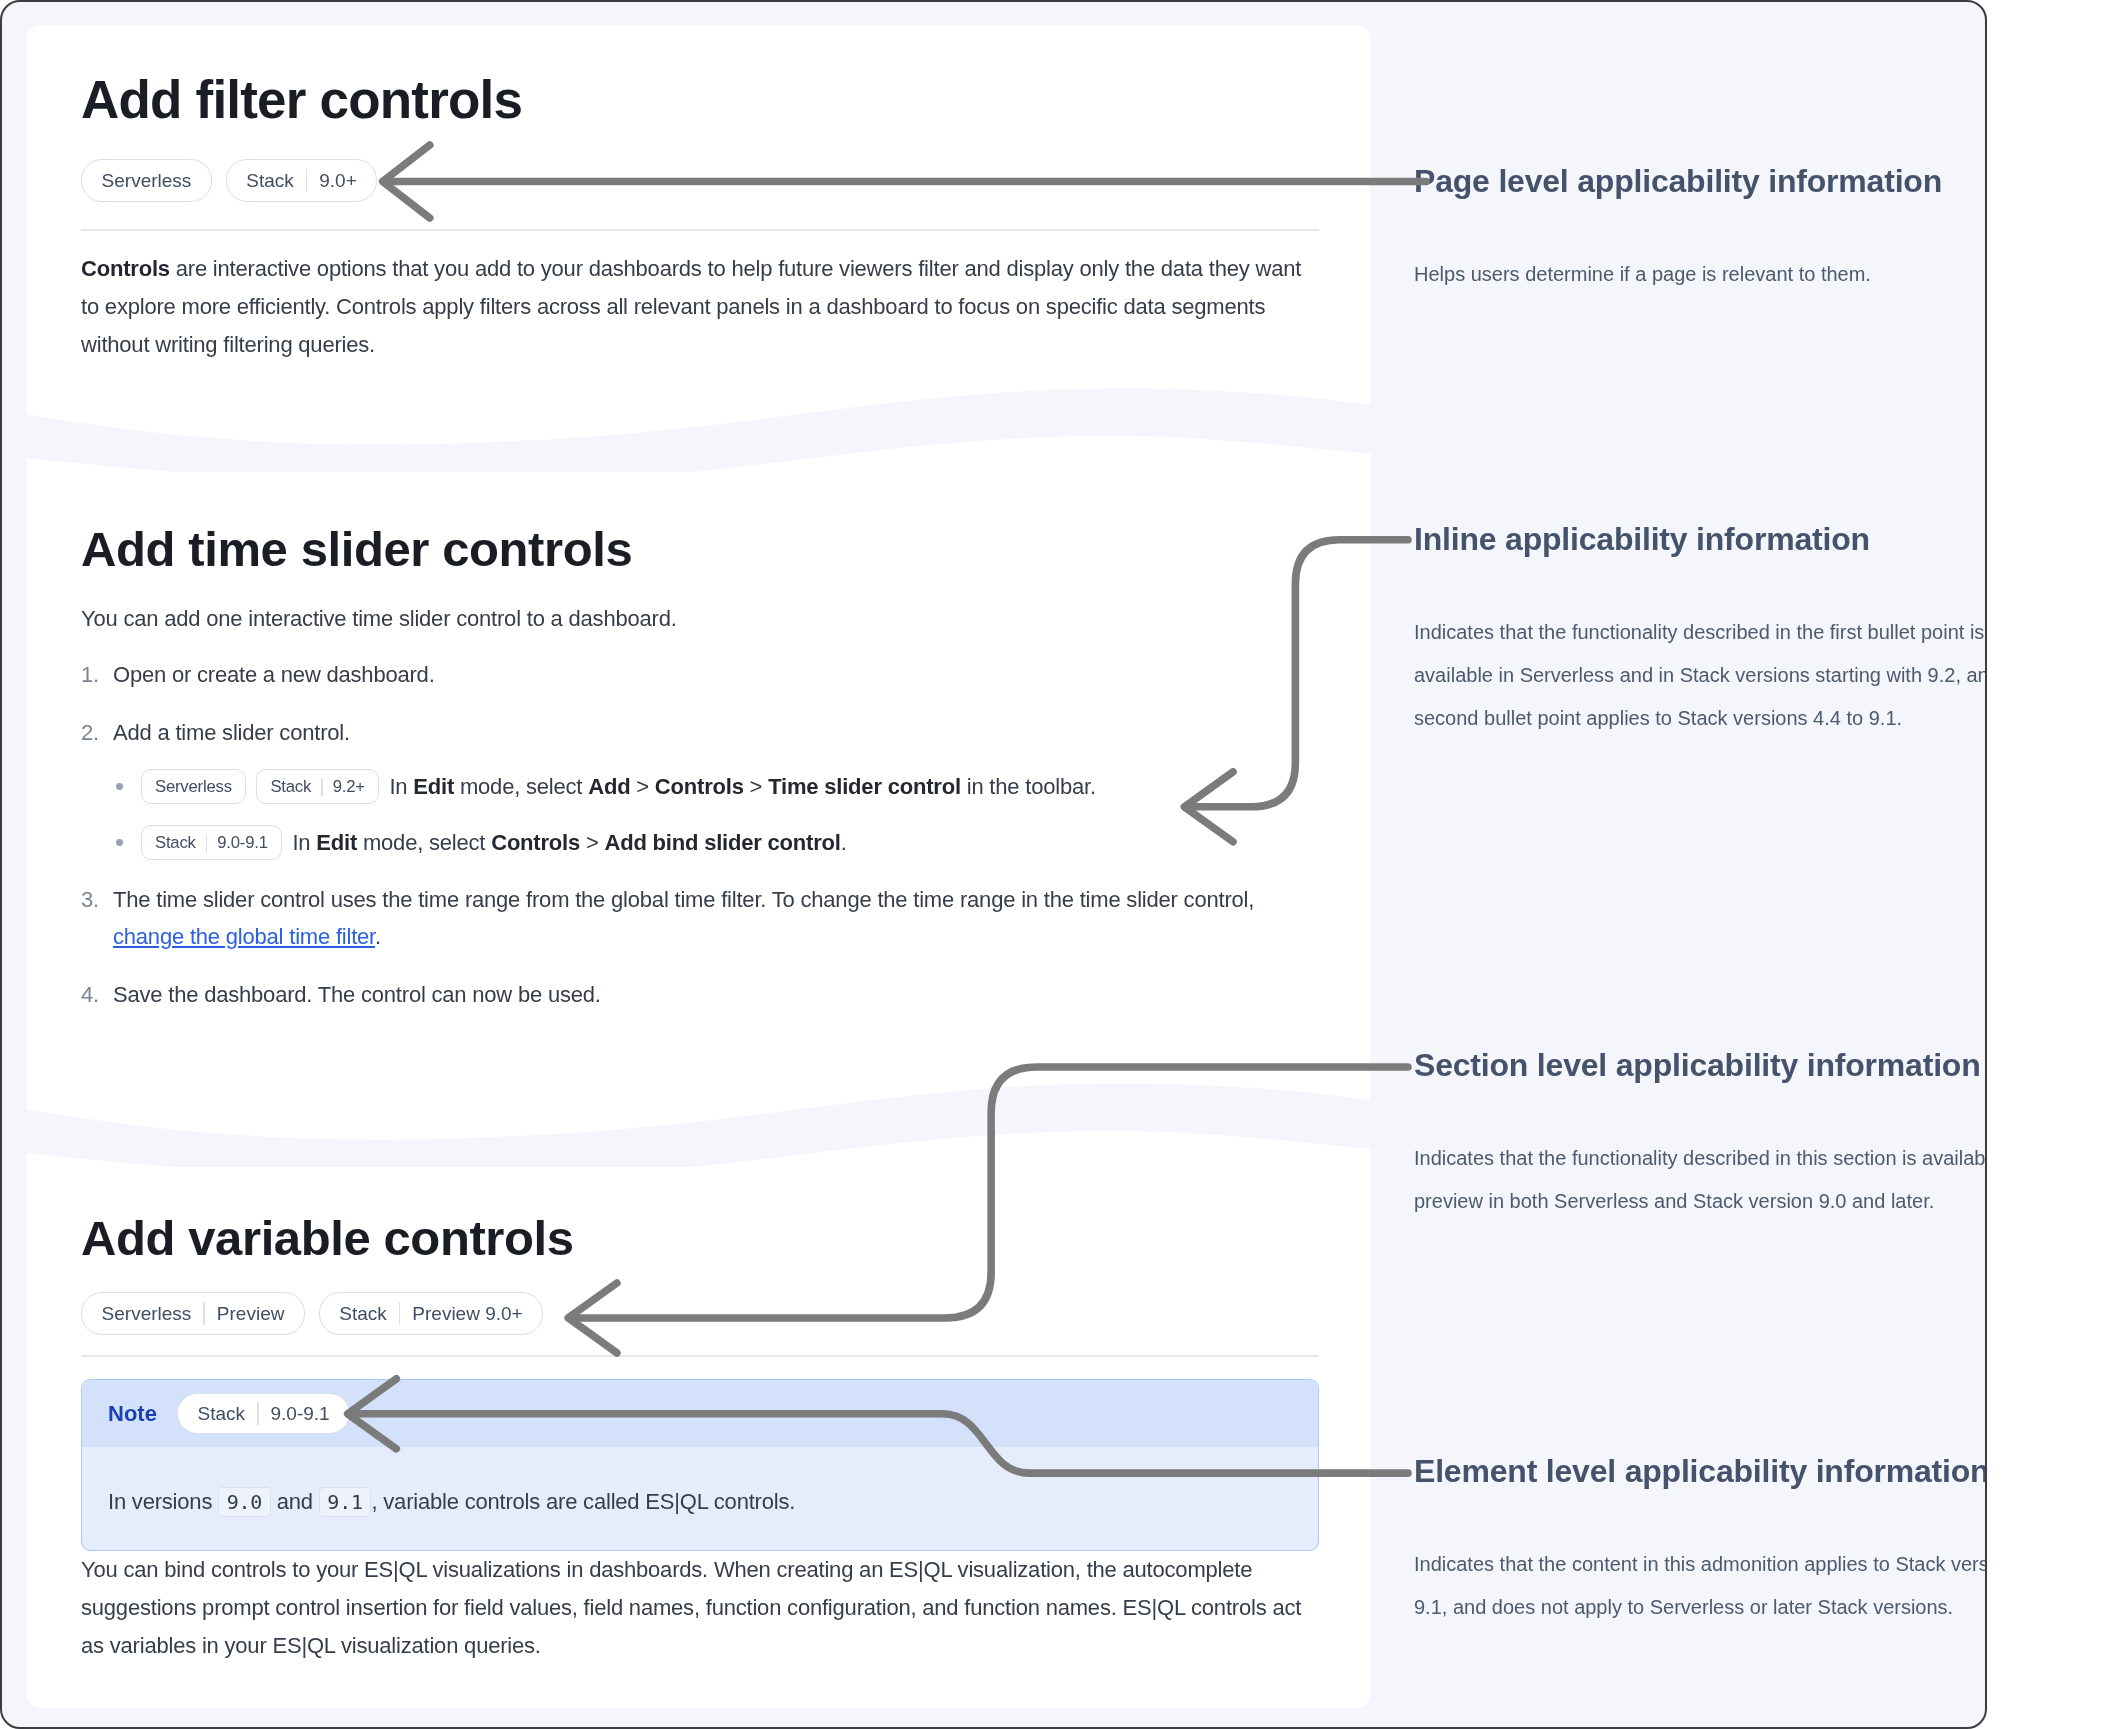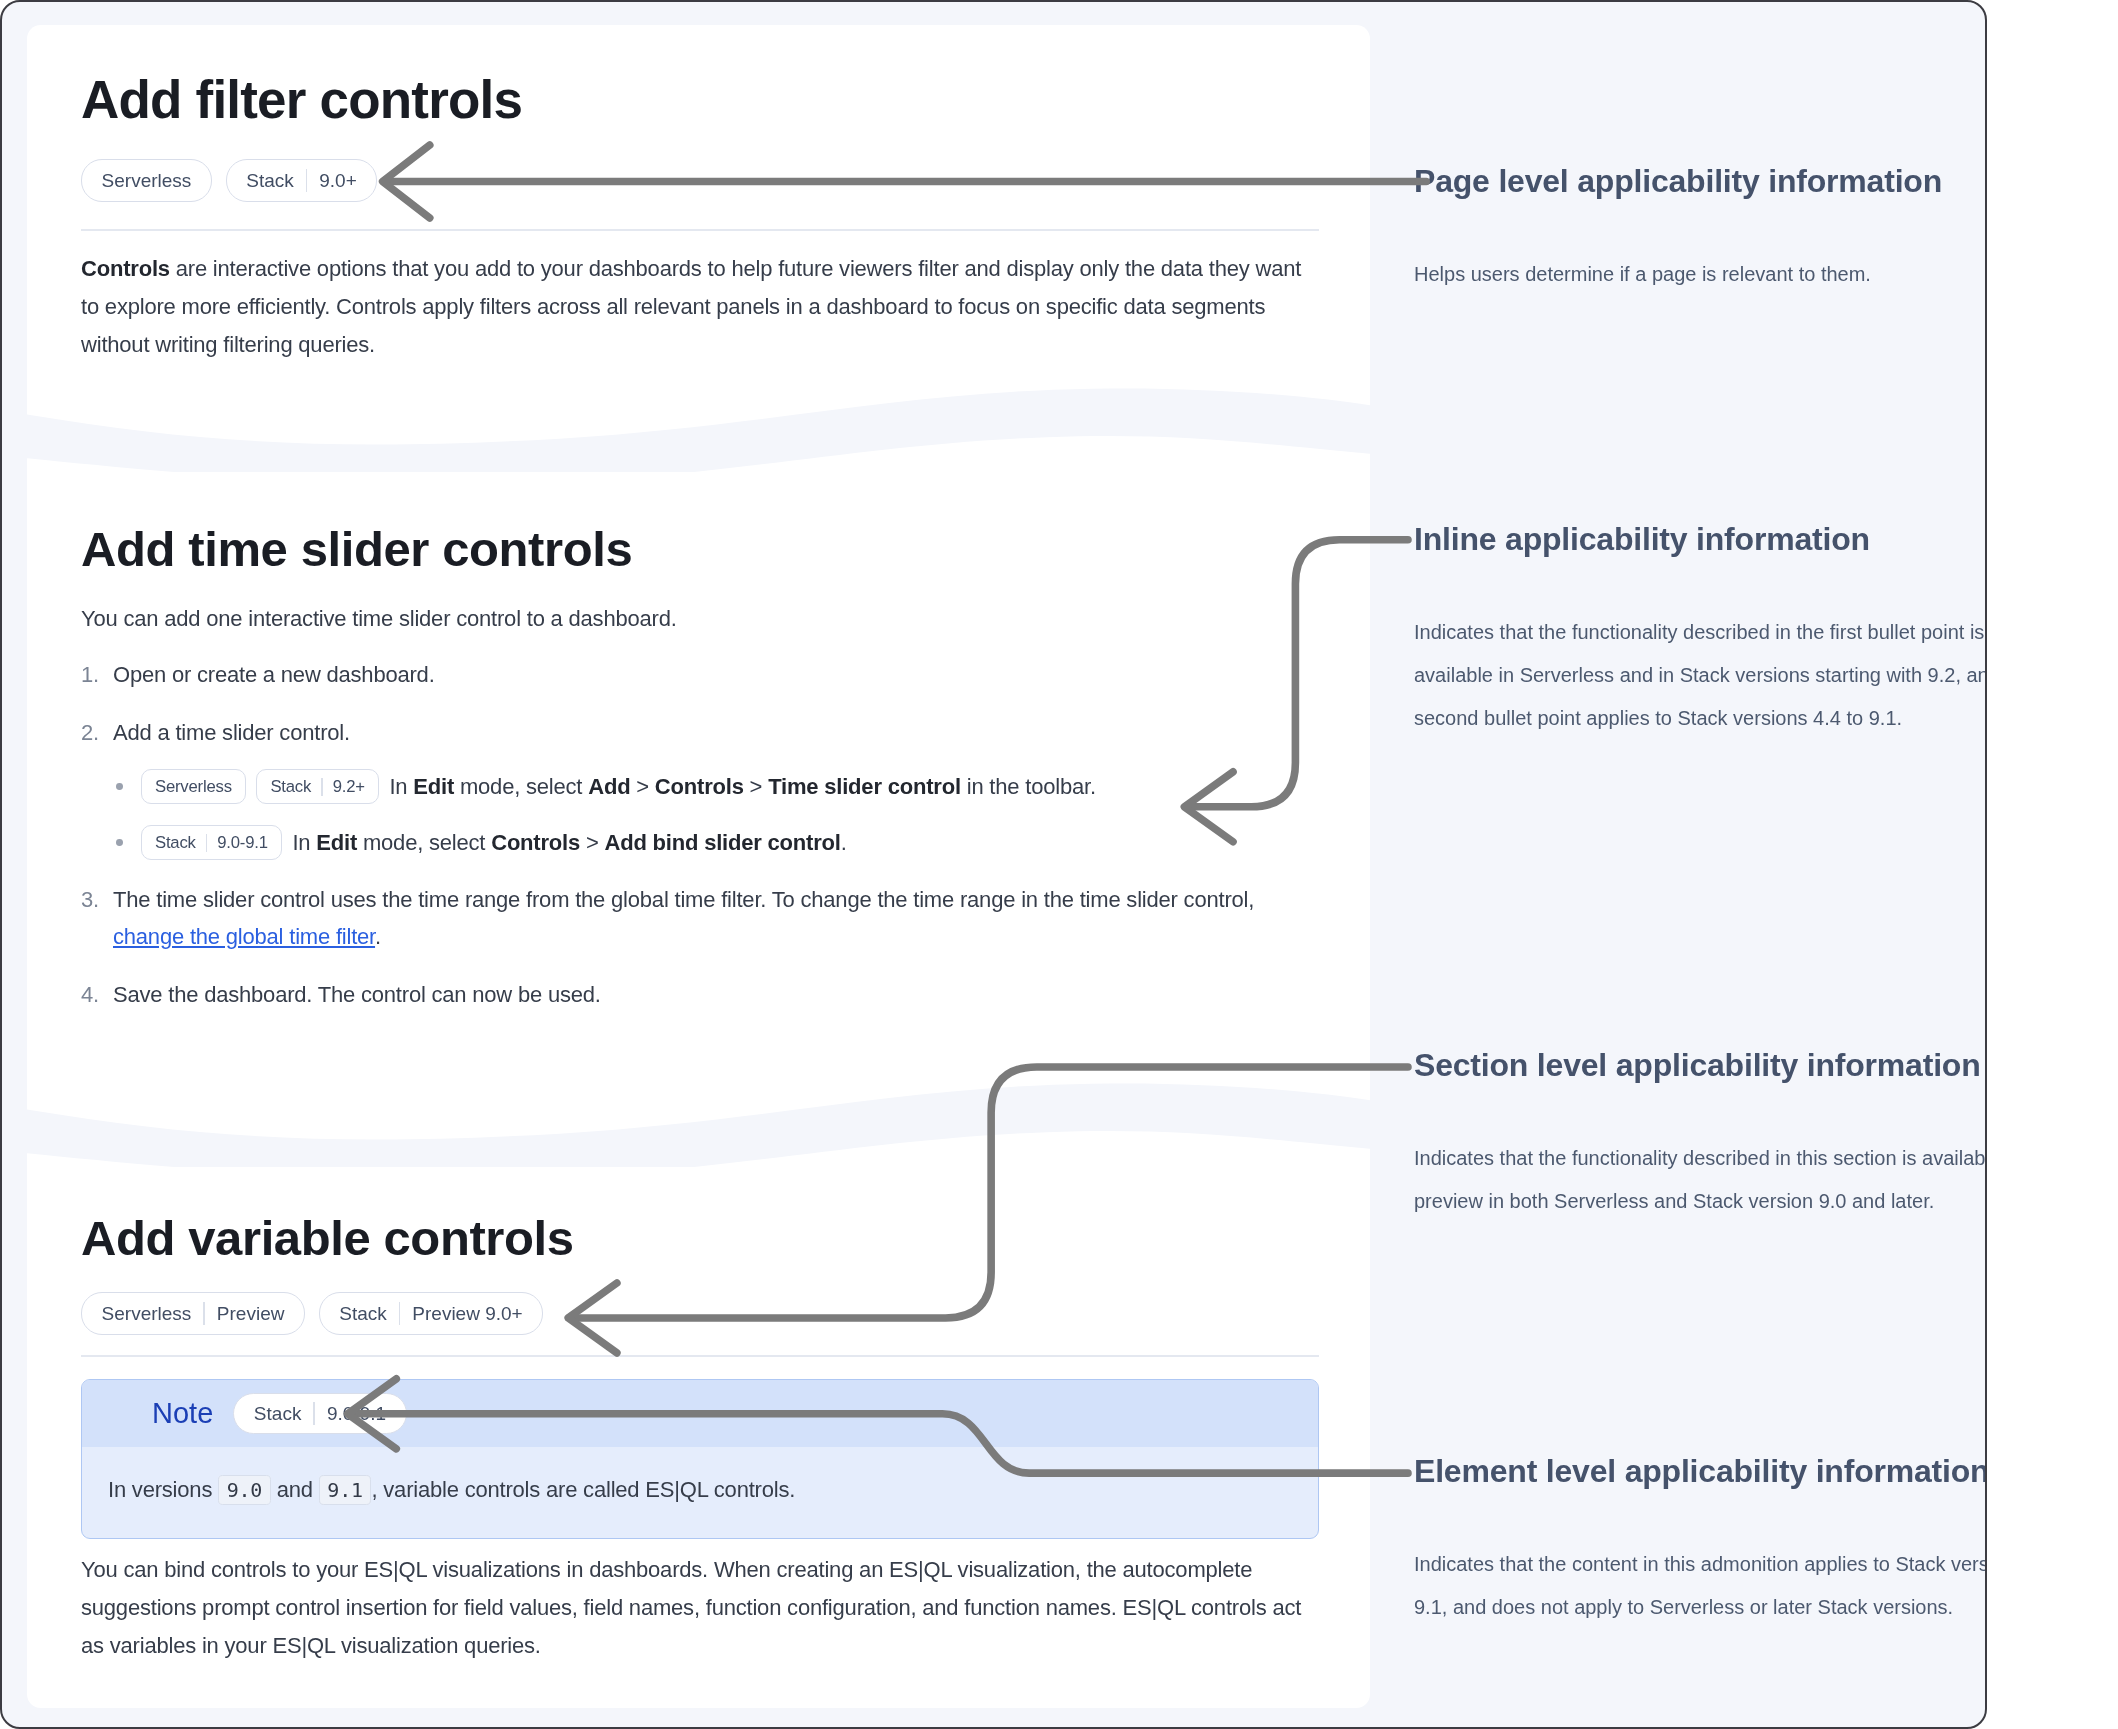--- a/index.html
+++ b/index.html
@@ -42,7 +42,7 @@
   
   .note{left:79px;width:1238px;border:1.5px solid #aec7f3;border-radius:9px;overflow:hidden;background:var(--note-body,#e5edfc);}
   .note-head{display:flex;align-items:center;gap:20px;height:67px;background:var(--note-head,#d3e1fa);padding:0 26px;}
-  .note-title{font-size:29px;font-weight:400;color:var(--note-title,#1b3fb5);margin-left:44px;}
+  .note-title{font-size:22px;font-weight:700;color:var(--note-title,#1b3fb5);}
   .note-body{padding:30px 26px 35px 26px;font-size:22px;color:#363d4a;letter-spacing:-0.2px;}
   .code{font-family:"DejaVu Sans Mono","Liberation Mono",monospace;font-size:20px;background:#eef2f9;border:0.8px solid #d8dfec;border-radius:4.6px;padding:2.3px 7.6px;color:#333a47;}
   

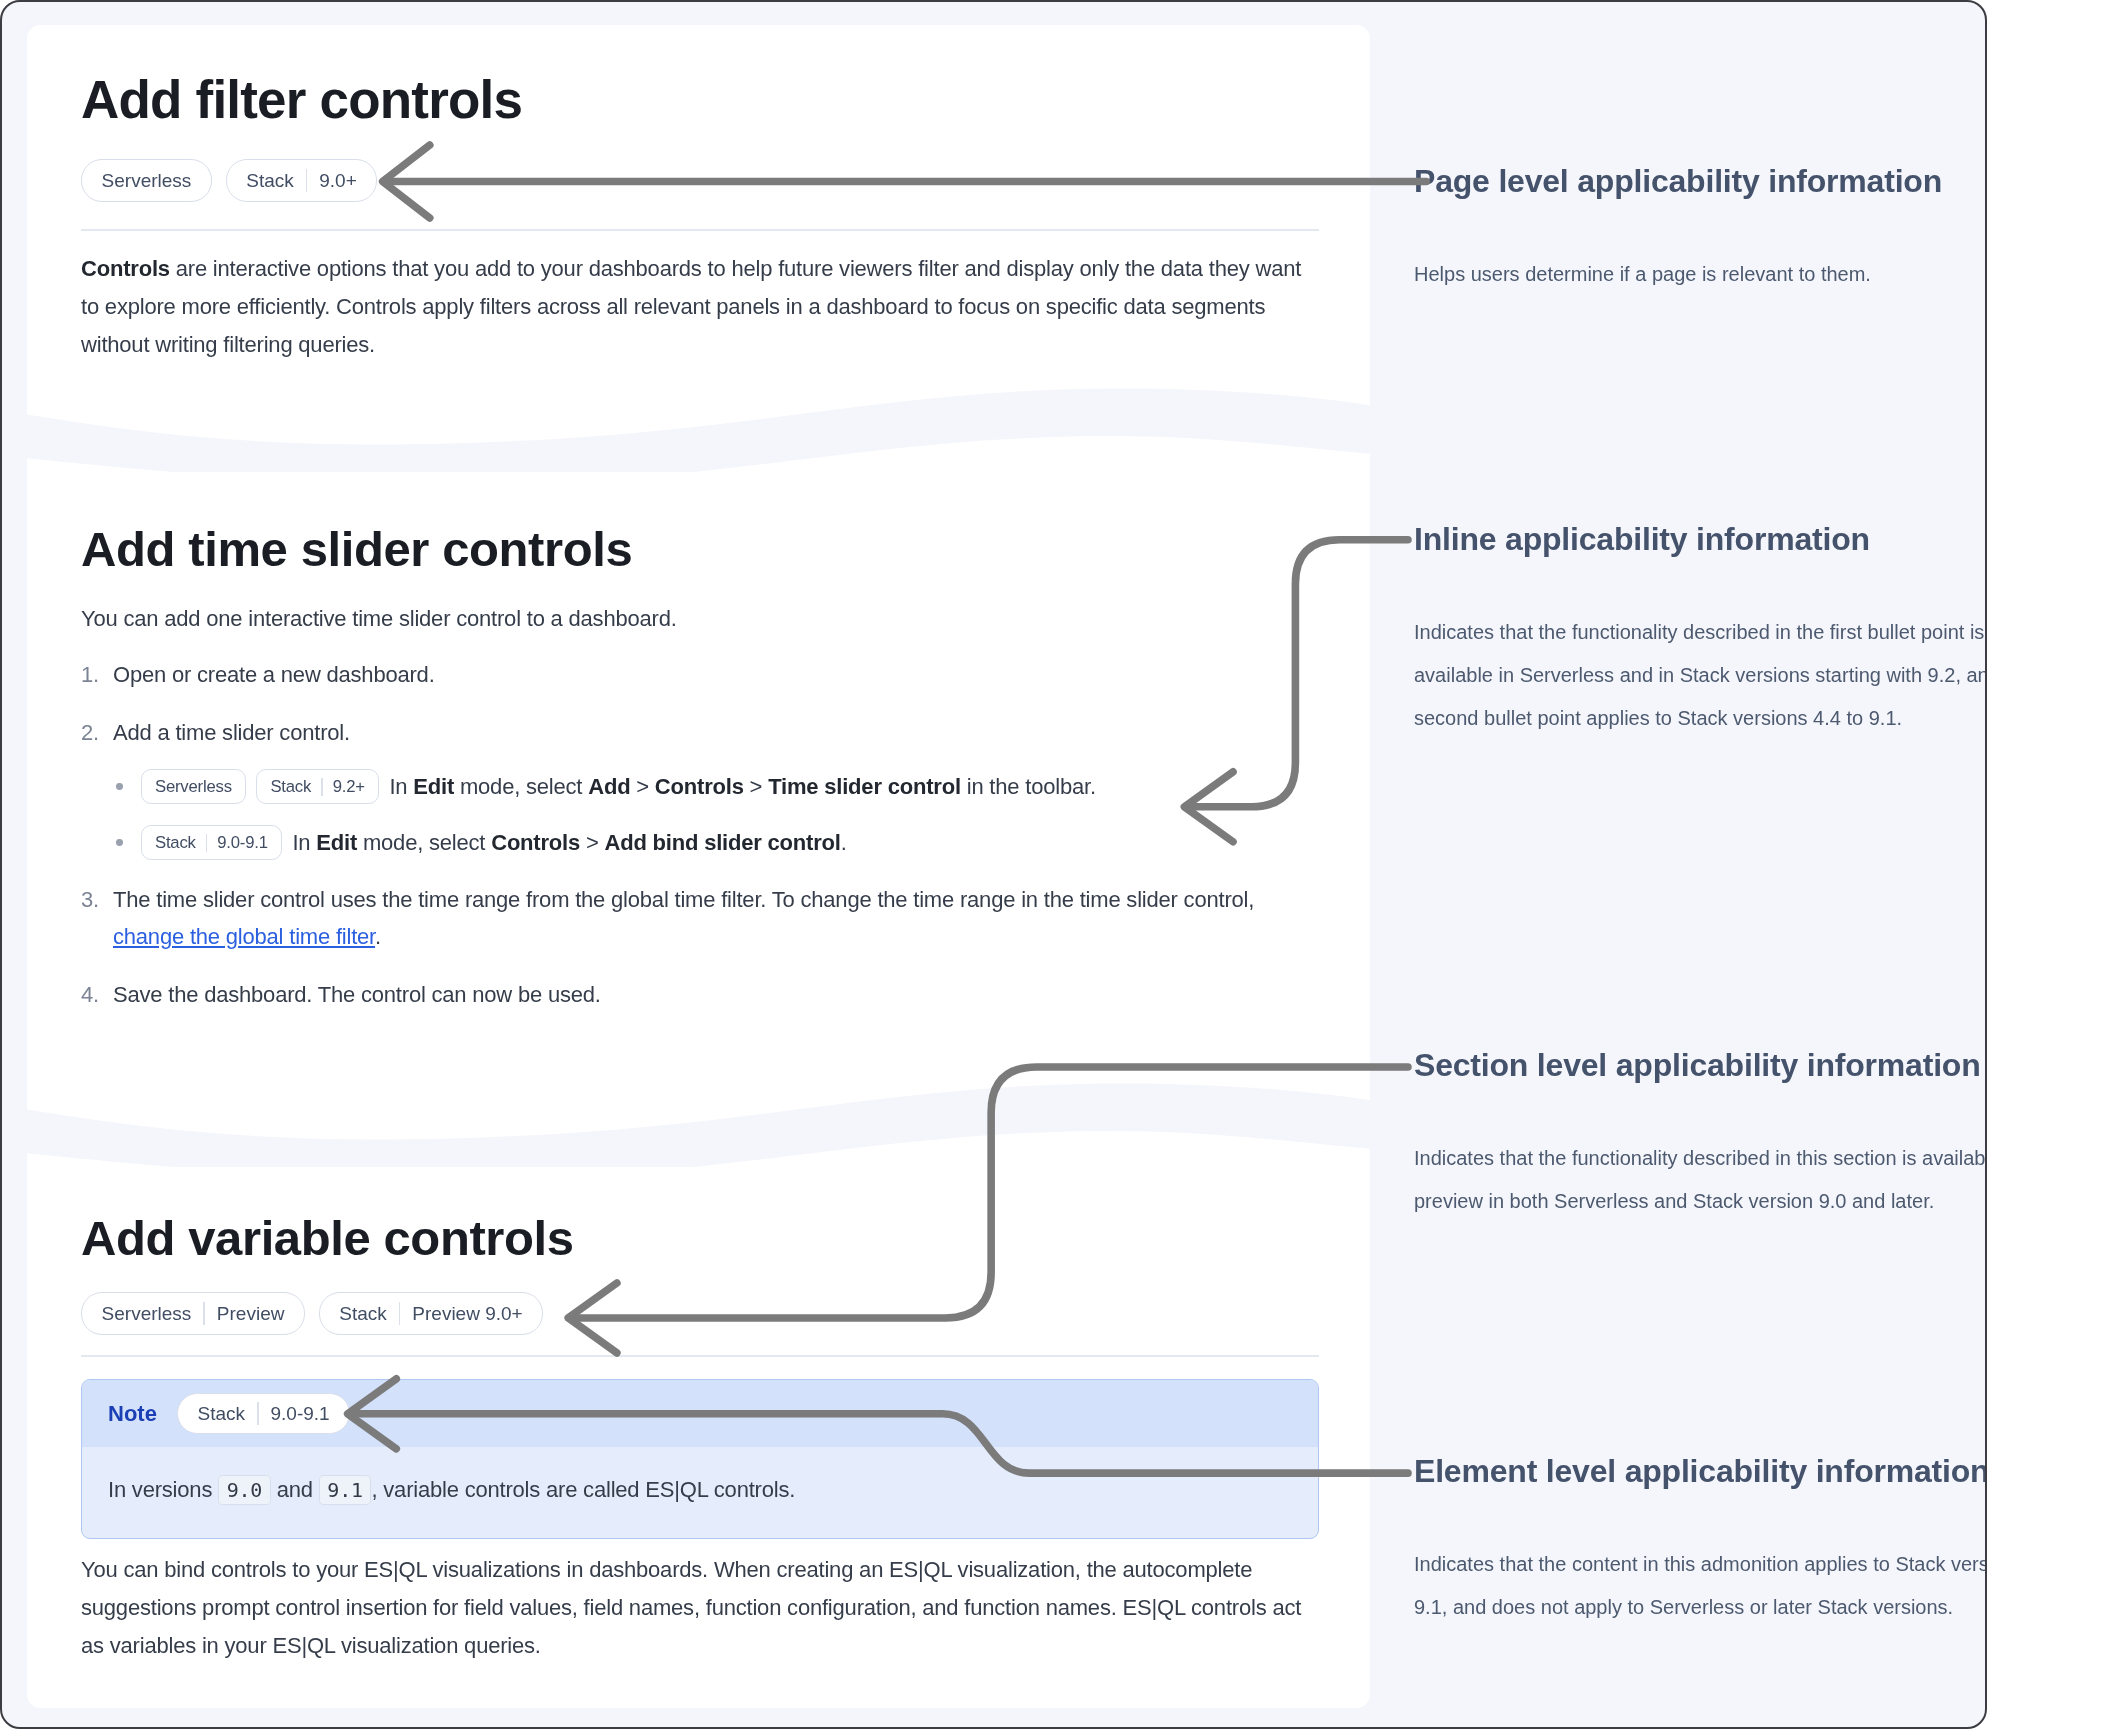--- a/index.html
+++ b/index.html
@@ -43,7 +43,7 @@
   .note{left:79px;width:1238px;border:1.5px solid #aec7f3;border-radius:9px;overflow:hidden;background:var(--note-body,#e5edfc);}
   .note-head{display:flex;align-items:center;gap:20px;height:67px;background:var(--note-head,#d3e1fa);padding:0 26px;}
   .note-title{font-size:22px;font-weight:700;color:var(--note-title,#1b3fb5);}
-  .note-body{padding:30px 26px 35px 26px;font-size:22px;color:#363d4a;letter-spacing:-0.2px;}
+  .note-body{padding:42px 26px 35px 26px;font-size:22px;color:#363d4a;letter-spacing:-0.2px;}
   .code{font-family:"DejaVu Sans Mono","Liberation Mono",monospace;font-size:20px;background:#eef2f9;border:0.8px solid #d8dfec;border-radius:4.6px;padding:2.3px 7.6px;color:#333a47;}
   
   .ann-title{left:1412px;width:685px;font-size:32px;font-weight:700;color:#45526b;letter-spacing:-0.2px;}

